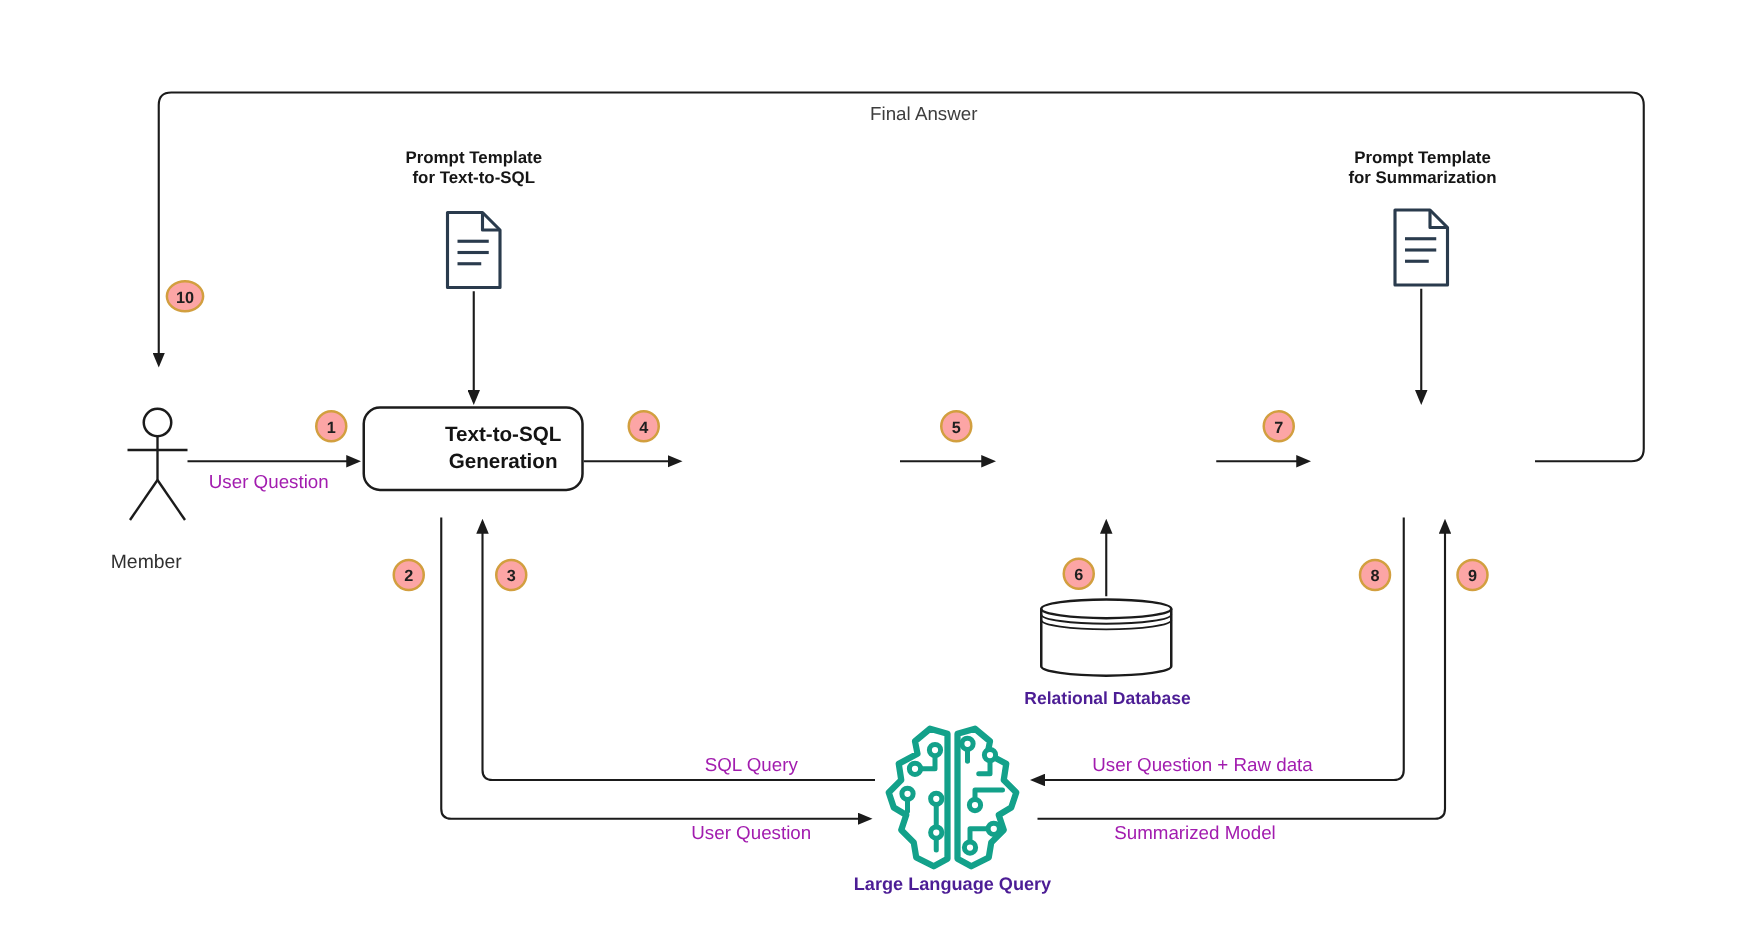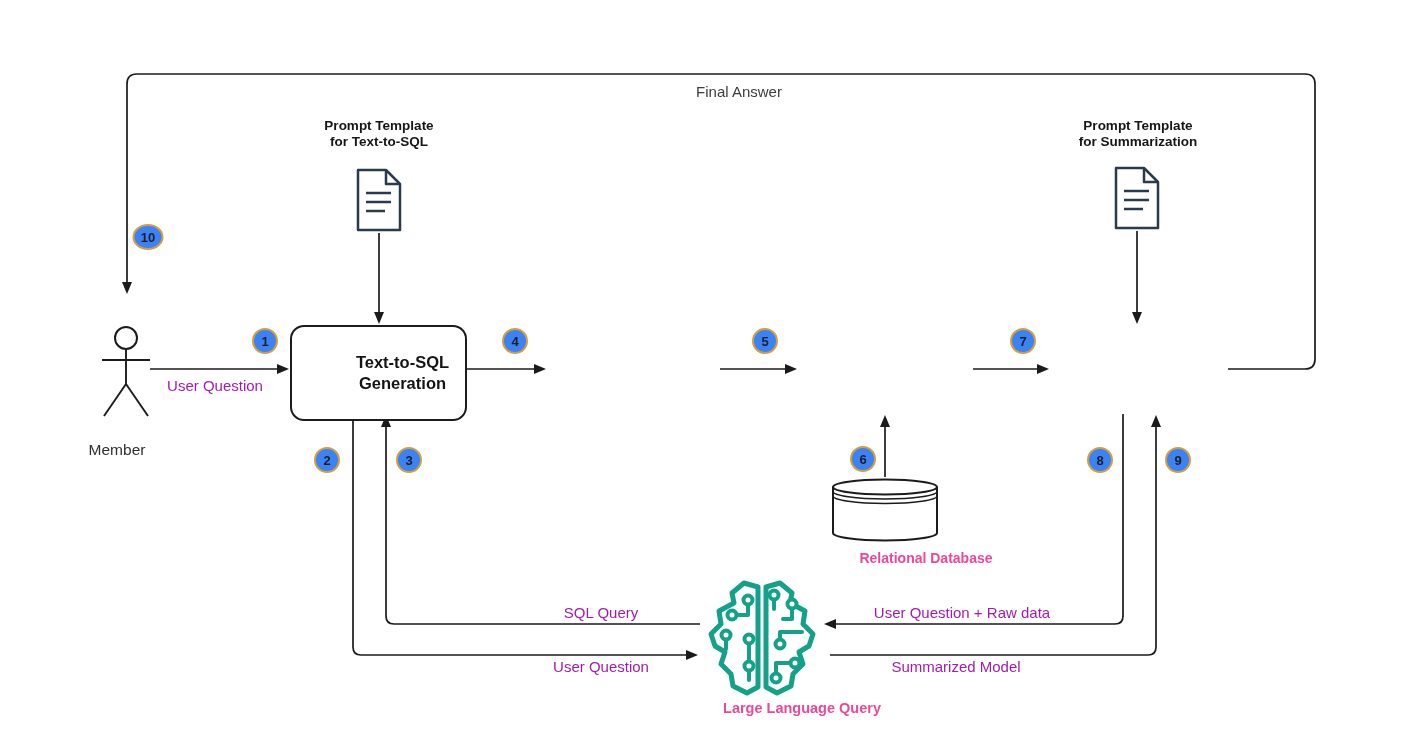--- a/index.html
+++ b/index.html
@@ -17,7 +17,7 @@
   }
   .badge{
     position:absolute;box-sizing:border-box;width:26px;height:26px;border-radius:50%;
-    background:#3b82f6;border:2px solid #D29F3F;
+    background:#fca5a5;border:2px solid #D29F3F;
     display:flex;align-items:center;justify-content:center;
     font-weight:bold;font-size:13px;color:#1f1f1f;
     transform:translate(-50%,-50%);

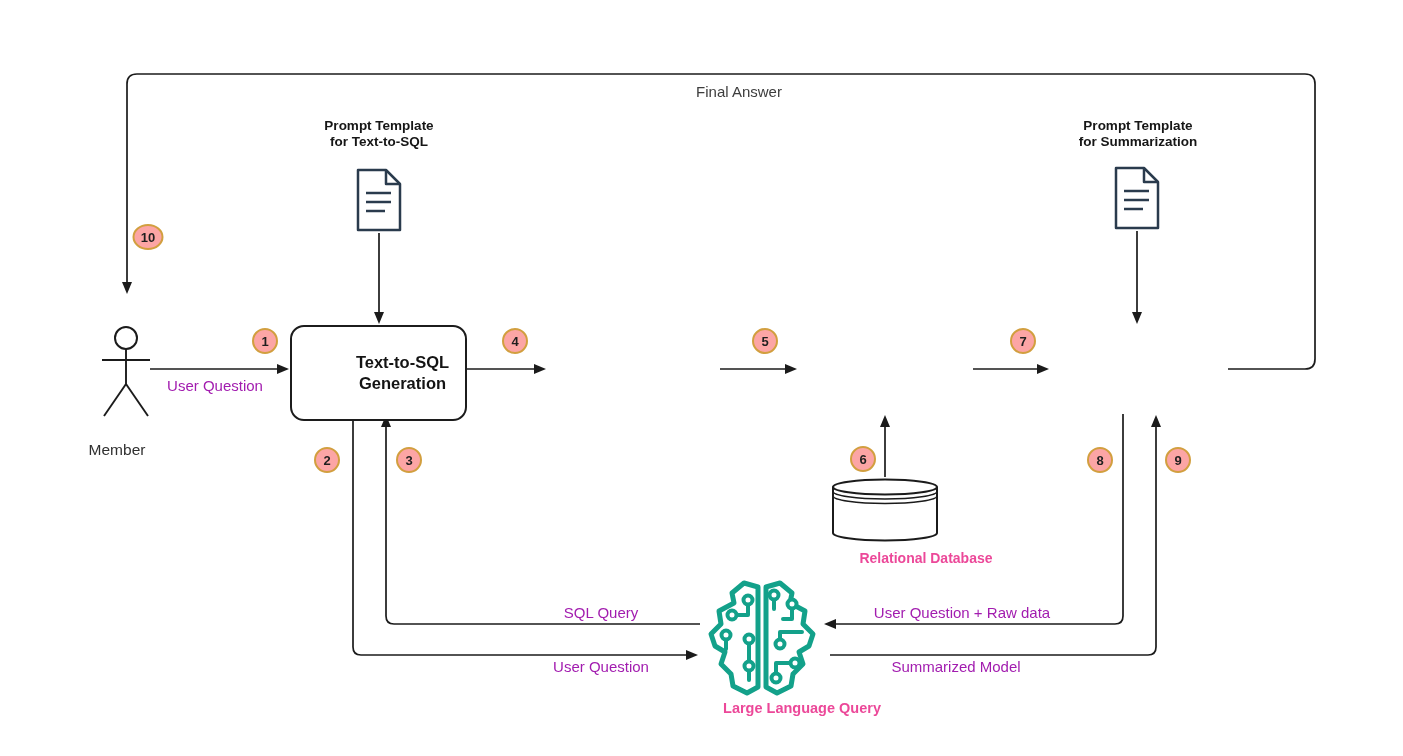--- a/index.html
+++ b/index.html
@@ -130,7 +130,7 @@
     </svg>
   </svg>
 
-  <div class="pbox" style="left:290px;top:325px;width:177px;height:96px;padding-left:48px;">
+  <div class="pbox" style="left:290px;top:325px;width:177px;height:68px;padding-left:48px;">
     <span>Text-to-SQL</span>
     <span>Generation</span>
   </div>

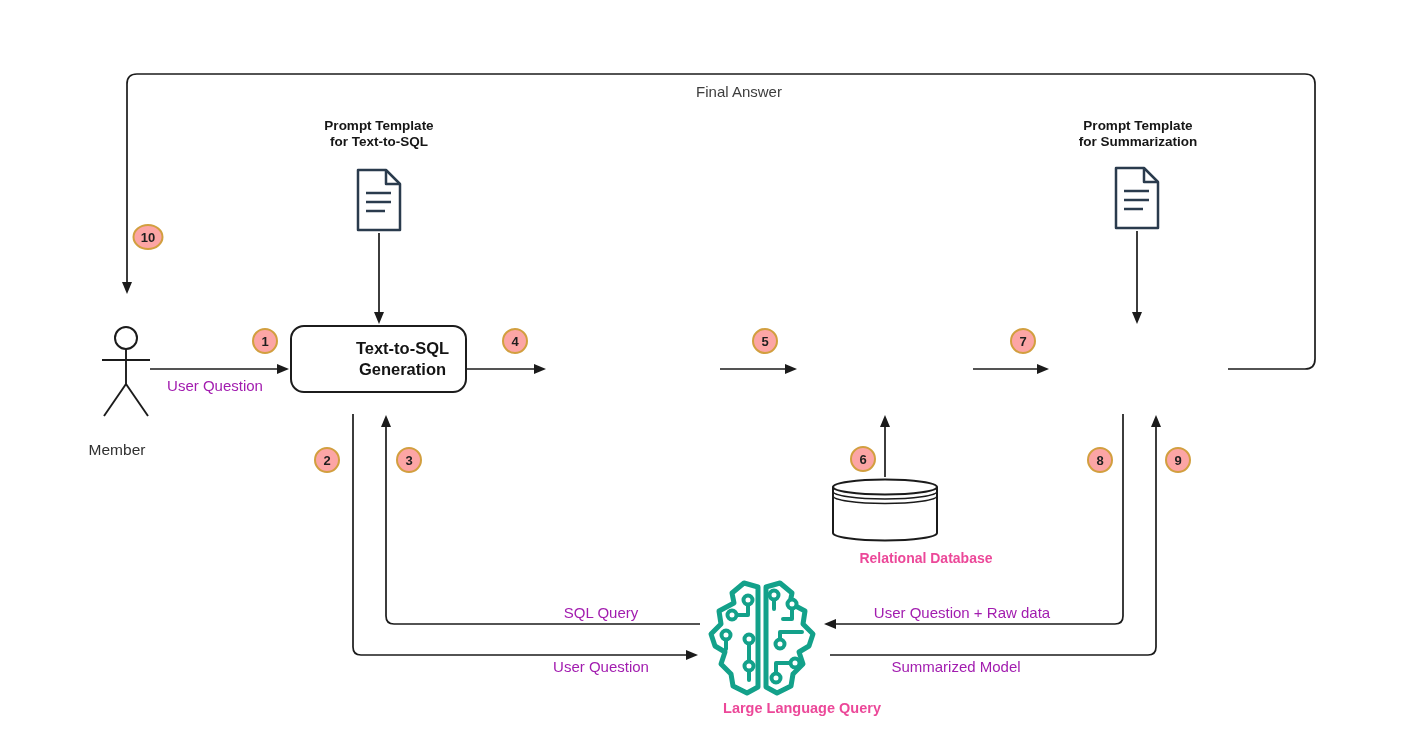--- a/index.html
+++ b/index.html
@@ -27,7 +27,7 @@
     position:absolute;transform:translateX(-50%);
     font-size:15px;color:#a21caf;white-space:nowrap;
   }
-  .dark-bold{font-weight:bold;color:#ec4899;margin-left:40px;}
+  .dark-bold{font-weight:bold;color:#4c1d95;}
   .doc-title{
     position:absolute;transform:translateX(-50%);text-align:center;
     font-weight:bold;font-size:13.5px;line-height:16px;color:#161616;white-space:nowrap;

